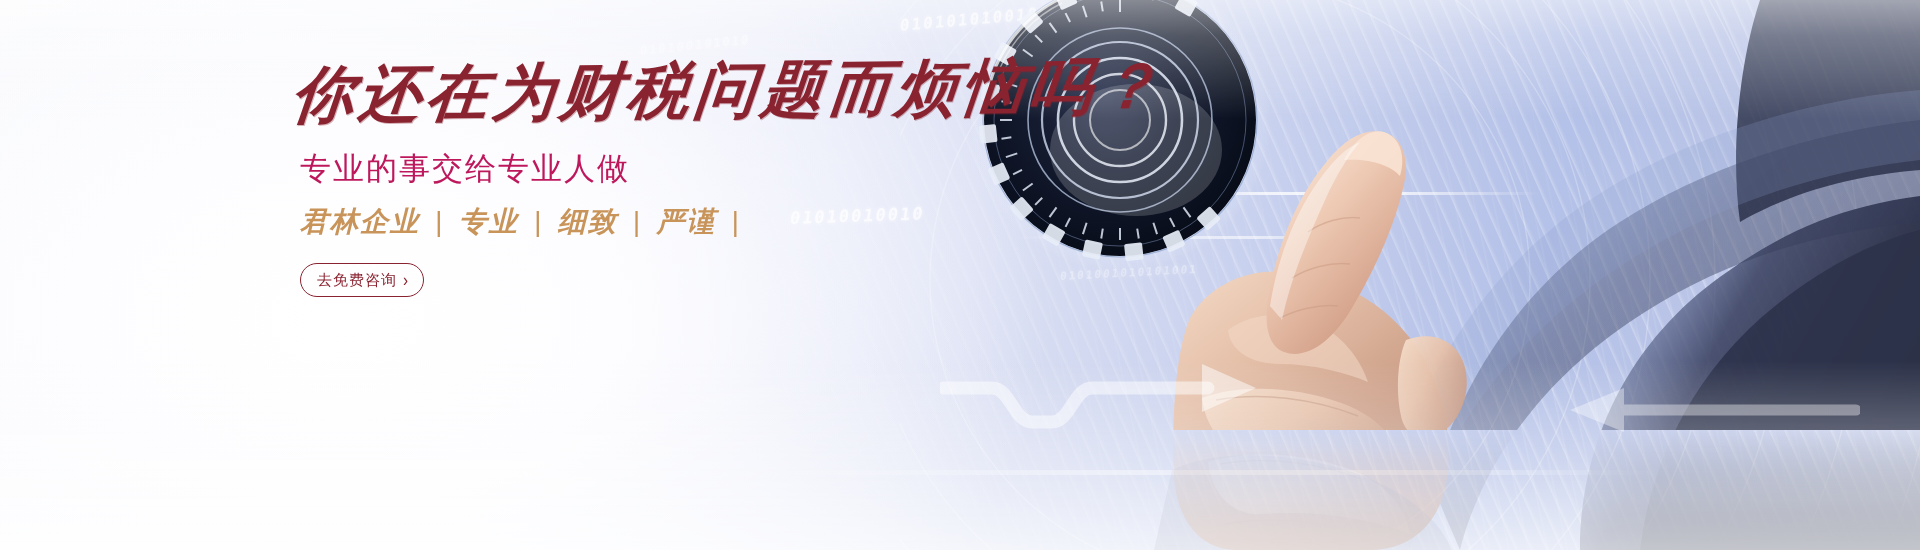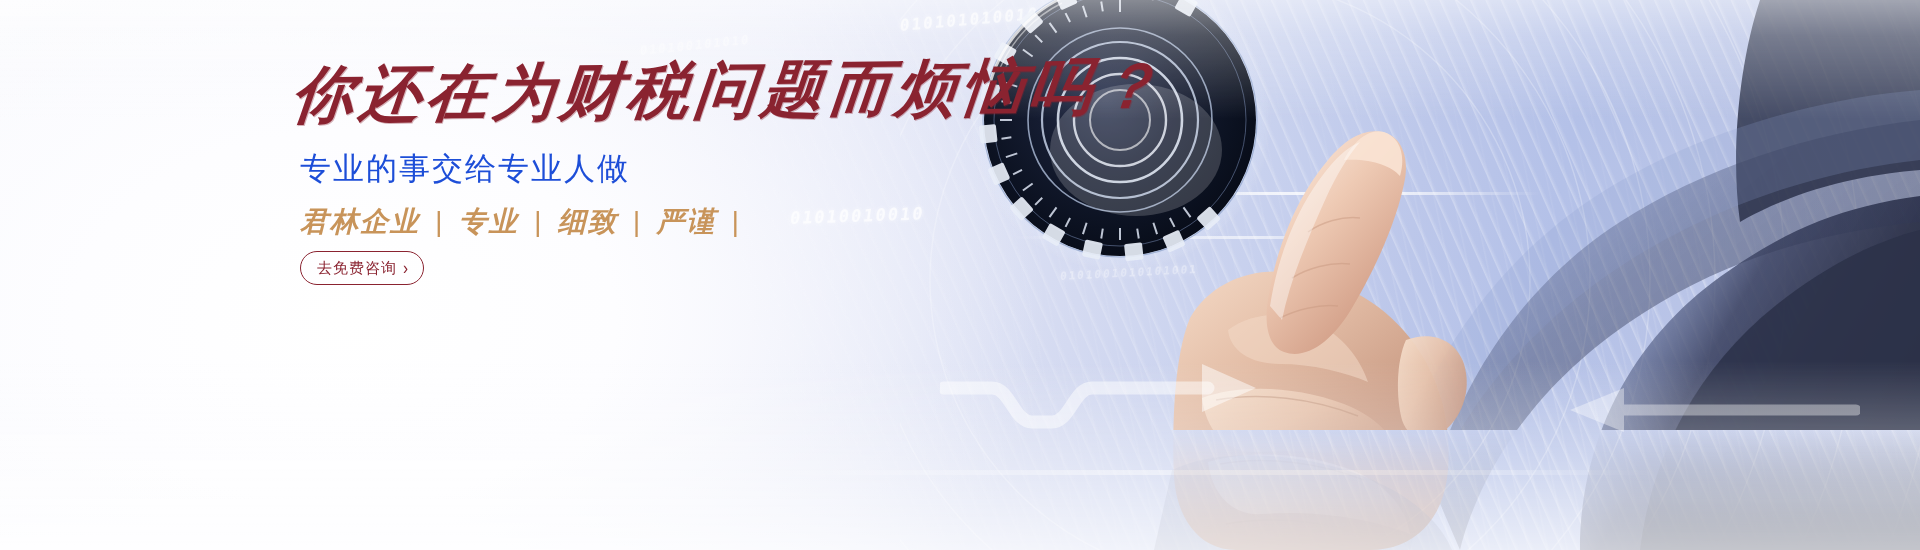--- a/index.html
+++ b/index.html
@@ -176,7 +176,7 @@
     margin: 22px 0 0 8px;
     font-size: 31px;
     line-height: 1.2;
-    color: #1d4ed8;
+    color: #be185d;
     letter-spacing: 2px;
     font-weight: 500;
     white-space: nowrap;

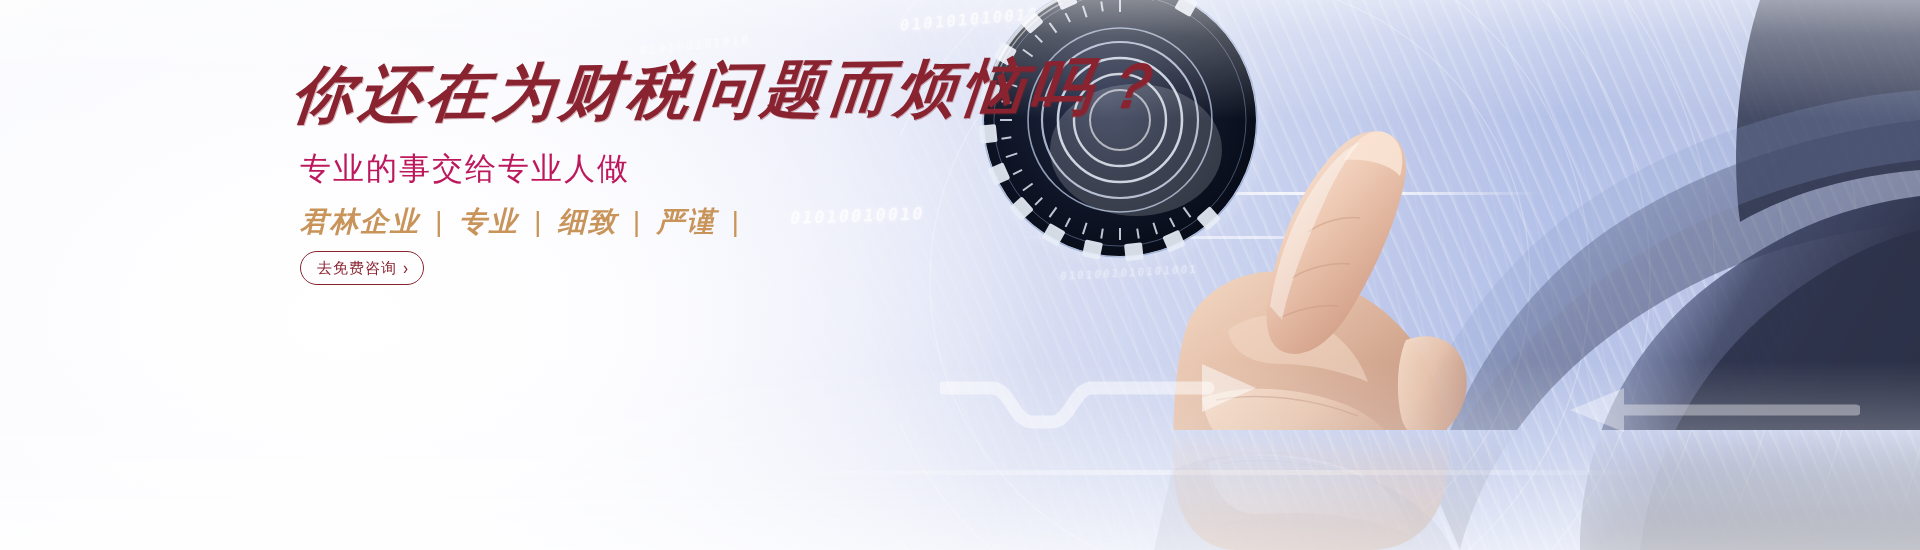--- a/index.html
+++ b/index.html
@@ -199,7 +199,7 @@
   }
 
   .cta-row {
-    margin: 12px 0 0 8px;
+    margin: 24px 0 0 8px;
   }
 
   .cta {

